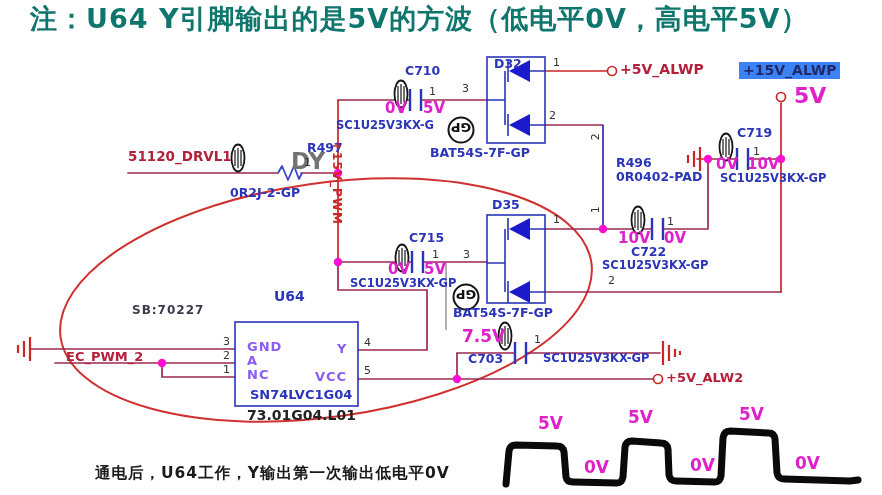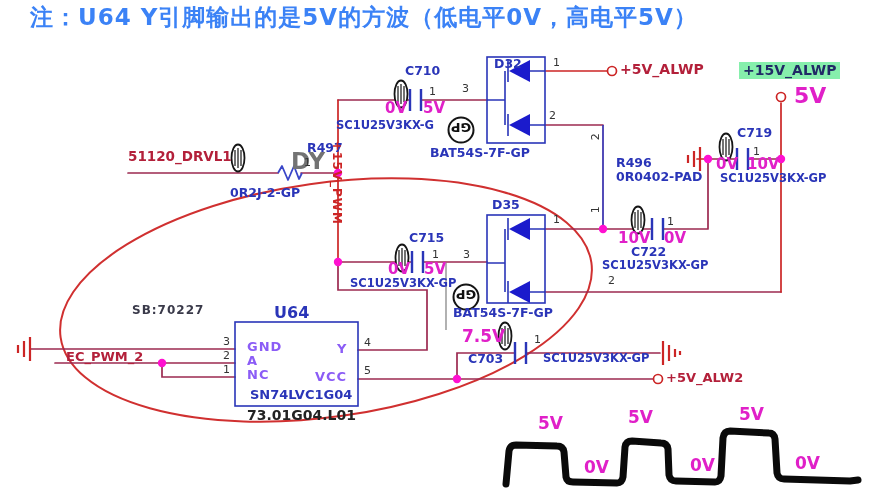--- a/index.html
+++ b/index.html
@@ -7,7 +7,7 @@
          font-family:"DejaVu Sans",sans-serif;}
   svg{position:absolute;left:0;top:0;}
   .lbl{position:absolute;white-space:nowrap;line-height:1.05;font-family:"DejaVu Sans",sans-serif;}
-  .title{font-size:23px;font-weight:bold;color:#3b82f6;letter-spacing:1px;}
+  .title{font-size:27px;font-weight:bold;color:#0f766e;letter-spacing:1px;}
   .footer{font-size:15.5px;font-weight:bold;color:#1a1a1a;letter-spacing:1px;}
   .blue{color:#2a35b8;font-weight:bold;font-size:12.5px;}
   .blue-sm{color:#2a35b8;font-weight:bold;font-size:11.5px;}

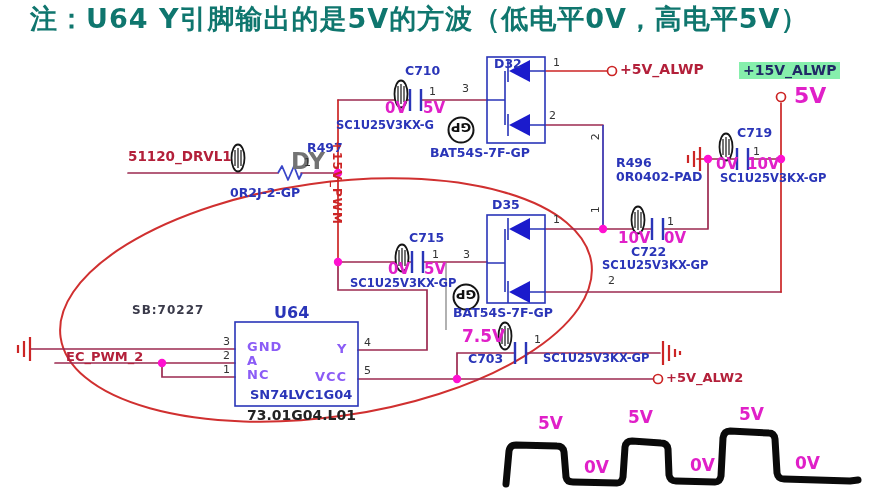--- a/index.html
+++ b/index.html
@@ -21,7 +21,7 @@
   .vert{writing-mode:vertical-rl;color:#cc2525;font-weight:bold;font-size:12px;letter-spacing:1px;}
   .stampTxt{transform:rotate(180deg);transform-origin:center;display:inline-block;
             font-weight:bold;font-size:13px;color:#111;}
-  .hl{background:#86efac;color:#212a66;font-weight:bold;font-size:14px;padding:1px 4px;}
+  .hl{background:#3b82f6;color:#212a66;font-weight:bold;font-size:14px;padding:1px 4px;}
   .dy{font-size:23px;font-weight:900;color:#737373;margin-left:44px;}
   .wm{color:#1fa830;font-size:18px;letter-spacing:2px;font-weight:bold;}
   .sb{color:#3a3a4a;font-size:12px;font-weight:bold;letter-spacing:1px;}

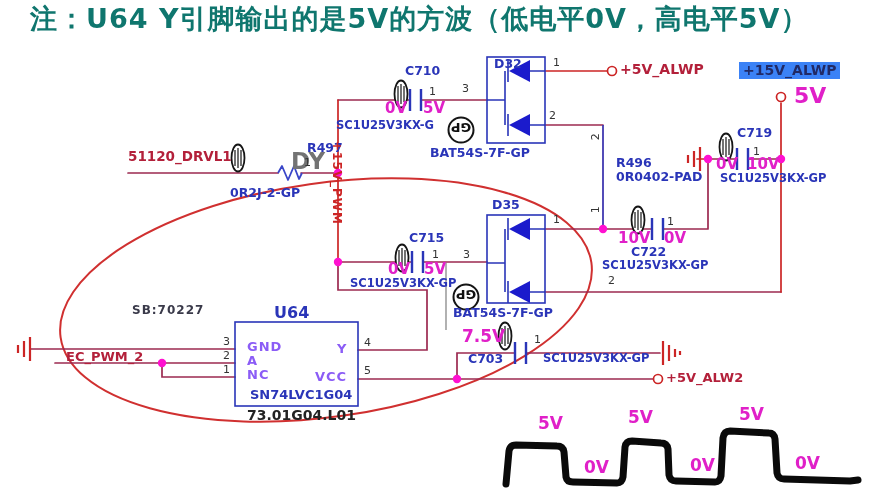--- a/index.html
+++ b/index.html
@@ -210,7 +210,7 @@
 
   <span class="lbl sb" style="left:132px;top:304px;">SB:70227</span>
 
-  <span class="lbl blue" style="left:274px;top:305px;font-size:16px;">U64</span>
+  <span class="lbl blue" style="left:274px;top:289px;font-size:14px;">U64</span>
   <span class="lbl slate" style="left:247px;top:340px;">GND</span>
   <span class="lbl slate" style="left:247px;top:354px;">A</span>
   <span class="lbl slate" style="left:247px;top:368px;">NC</span>

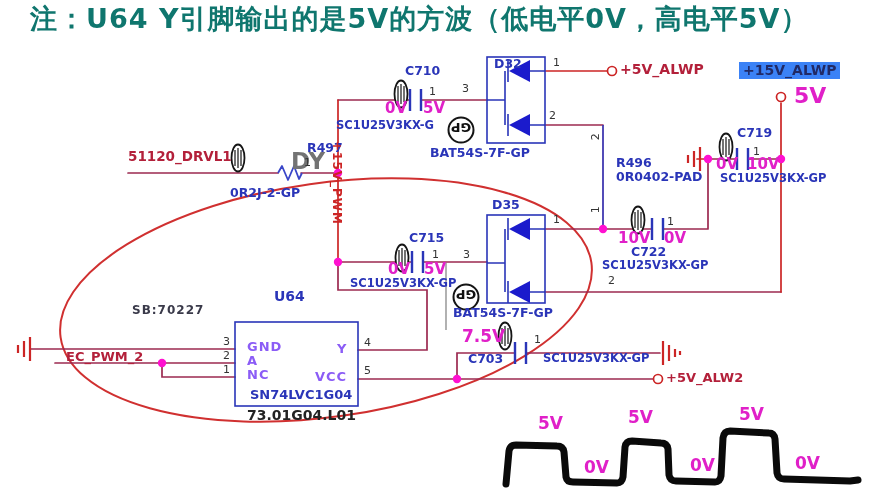--- a/index.html
+++ b/index.html
@@ -239,6 +239,7 @@
   <span class="lbl pink pink-lg" style="left:690px;top:457px;">0V</span>
   <span class="lbl pink pink-lg" style="left:795px;top:455px;">0V</span>
 
+  <span class="lbl footer" style="left:95px;top:465px;">通电后，U64工作，Y输出第一次输出低电平0V</span>
 </div>
 
 </body></html>

